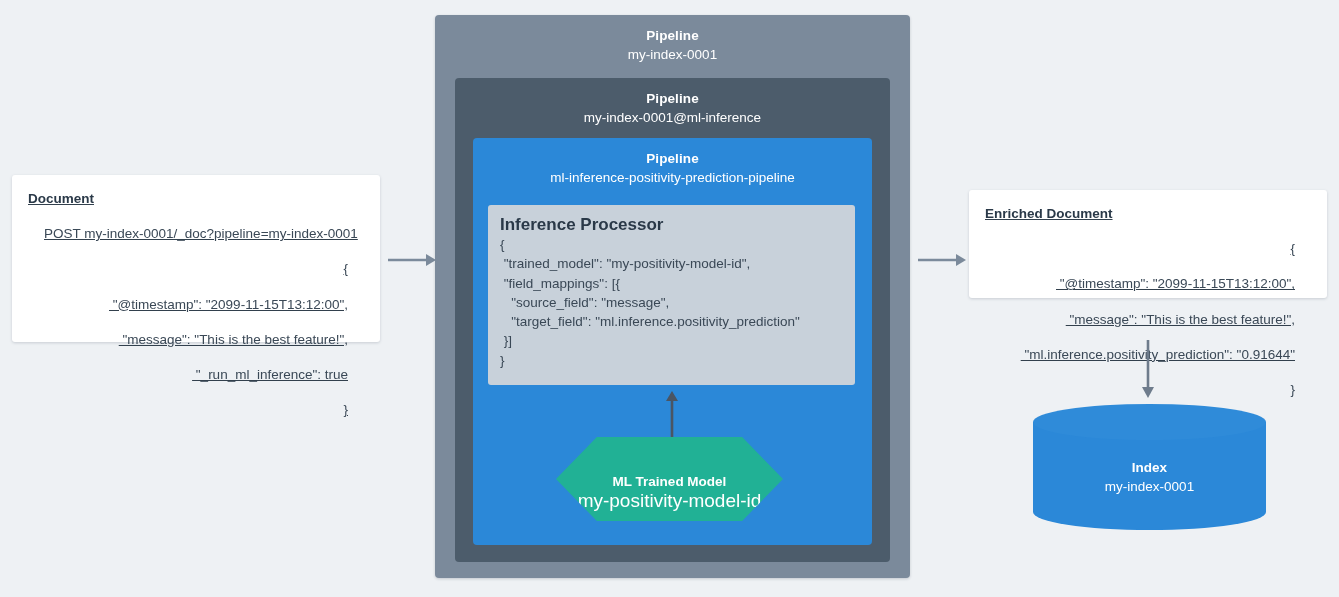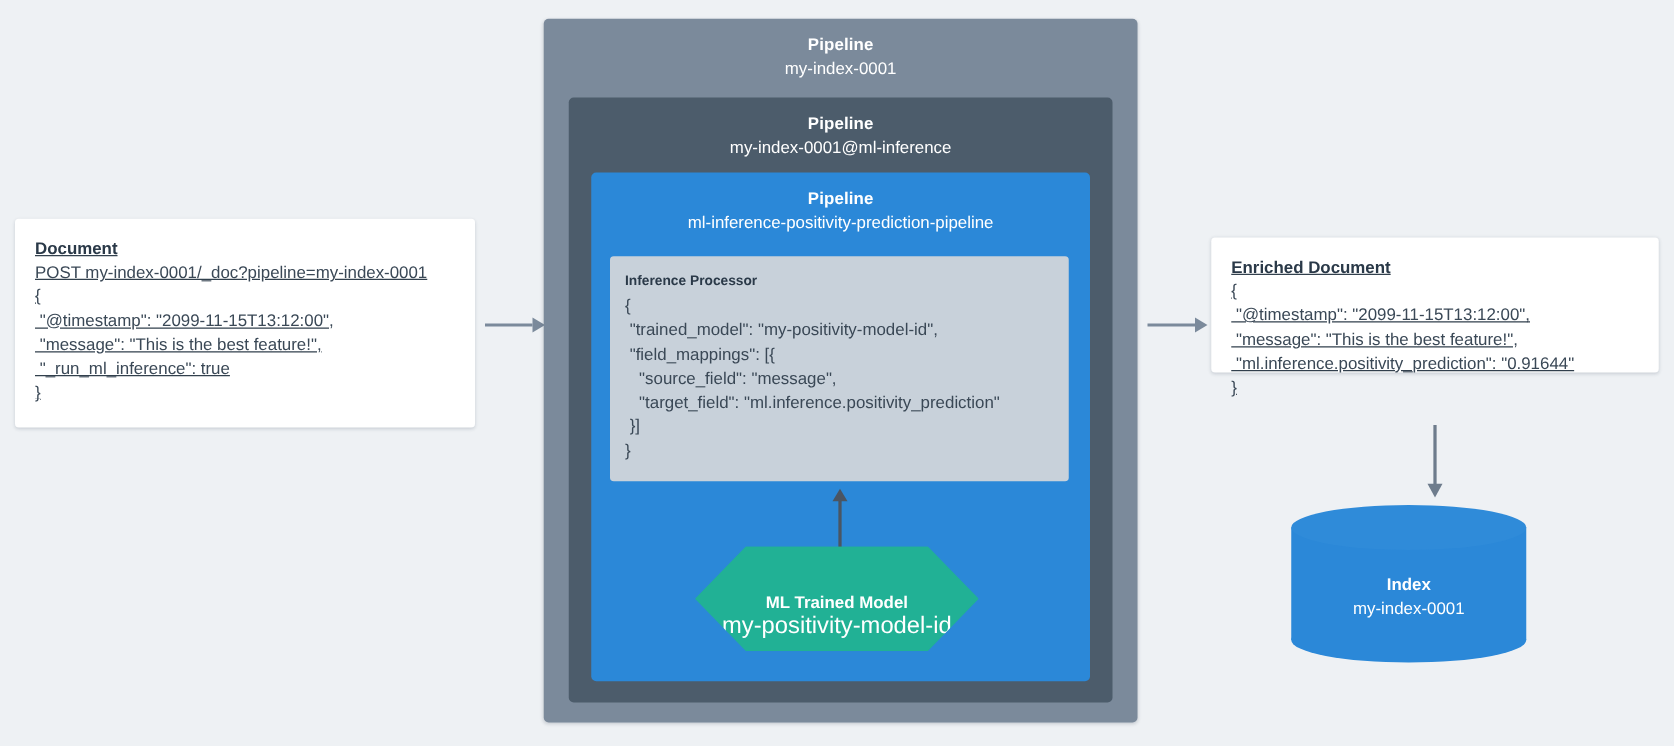--- a/index.html
+++ b/index.html
@@ -42,7 +42,8 @@
     color: #3a4856;
     line-height: 19.3px;
     white-space: pre;
-    margin: 0;
+    margin: 16px;
+    text-align: right;
   }
 
   

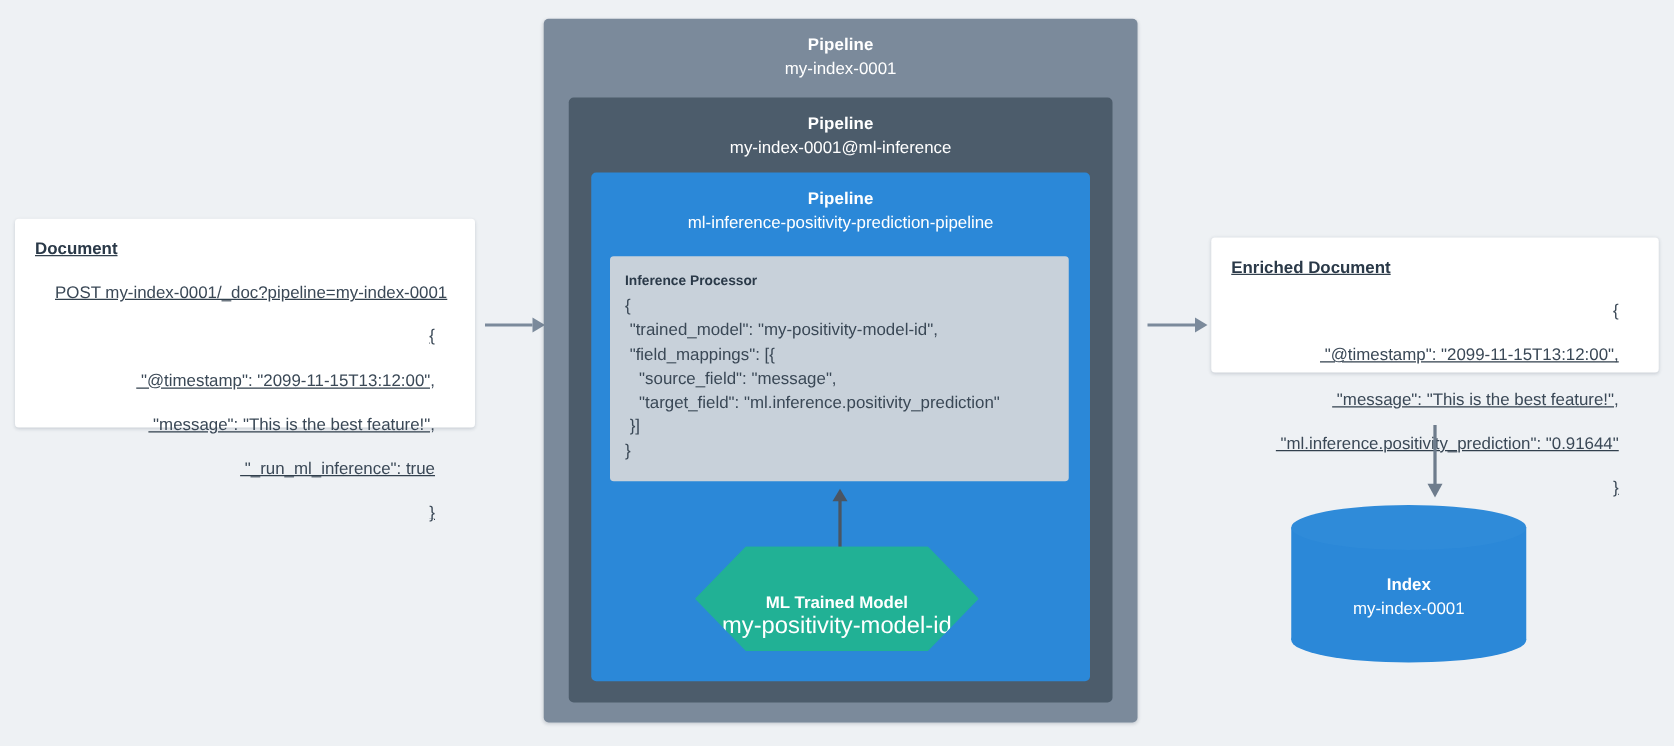--- a/index.html
+++ b/index.html
@@ -83,7 +83,7 @@
   }
   .proc-title {
     font-weight: bold;
-    font-size: 11px;
+    font-size: 17px;
     color: #2a3948;
     line-height: 20px;
   }

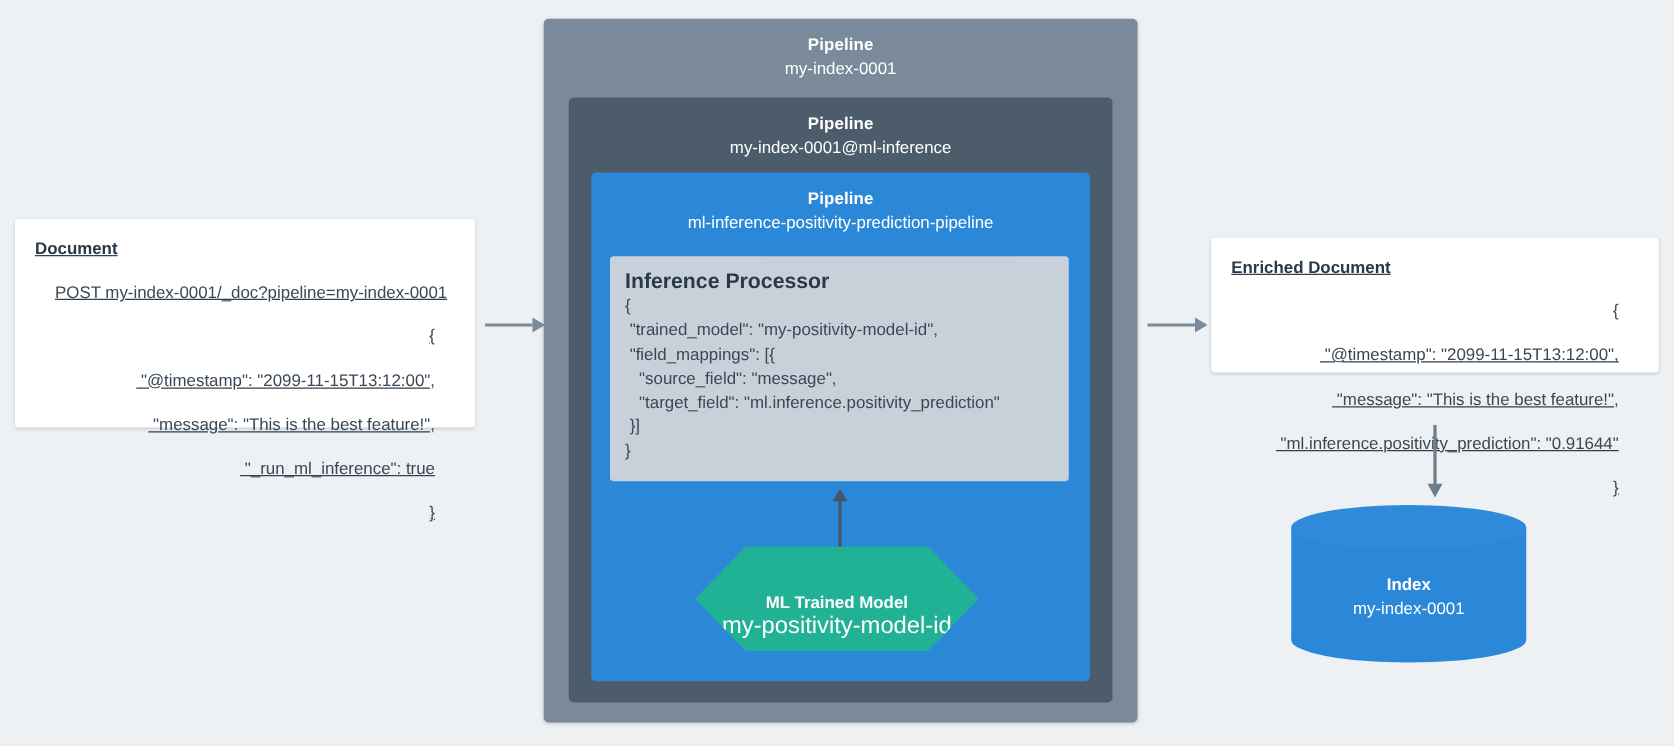--- a/index.html
+++ b/index.html
@@ -230,7 +230,7 @@
     <polygon points="3,47 9,58 15,47" fill="#6e7c8c"></polygon>
   </svg>
 
-  <div class="cylinder" style="left:1033px; top:404px; width:188px; height:126px;">
+  <div class="cylinder" style="left:1033px; top:404px; width:233px; height:126px;">
     <div class="cyl-bottom"></div>
     <div class="cyl-body"></div>
     <div class="cyl-top"></div>

